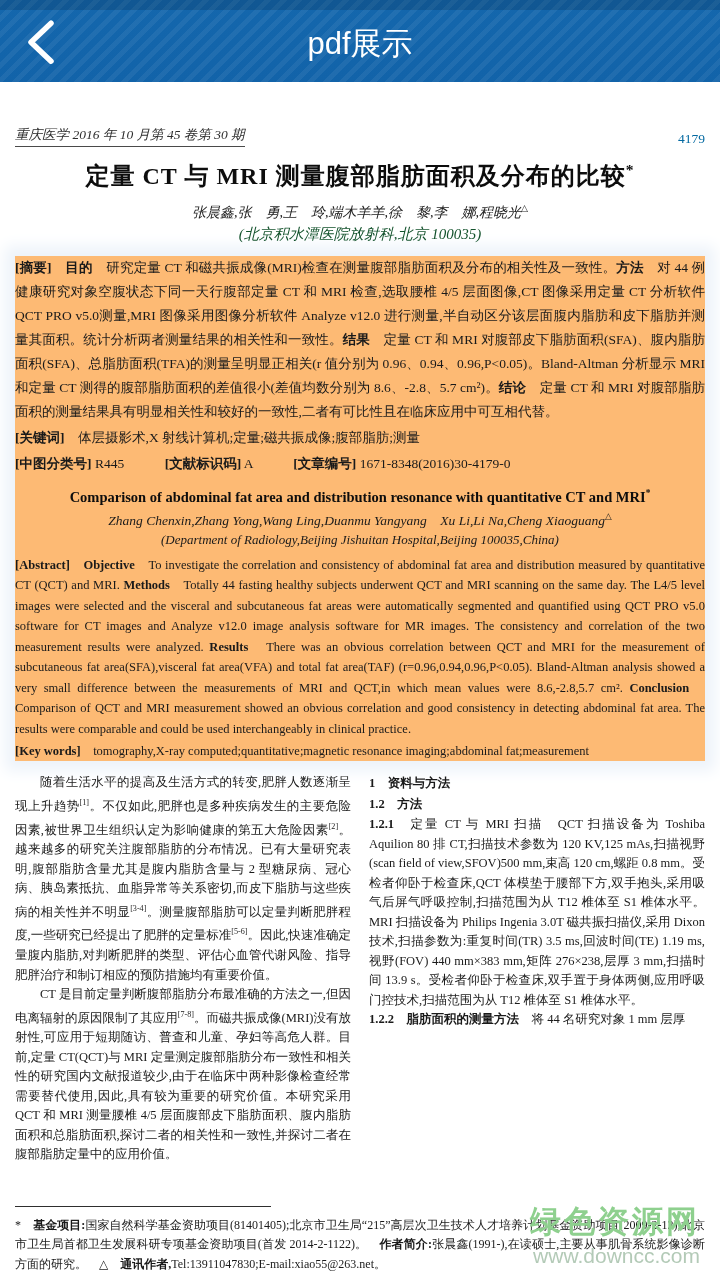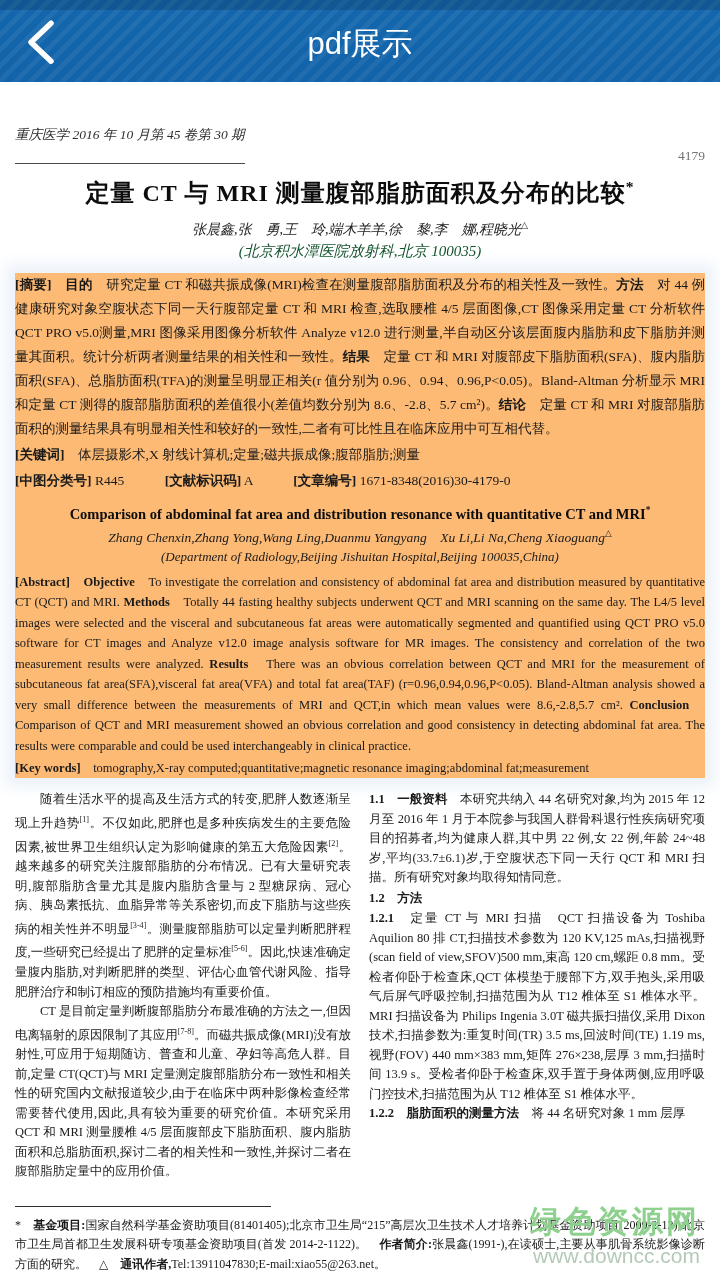--- a/index.html
+++ b/index.html
@@ -34,7 +34,7 @@
   }
   .masthead { margin-top:44px; display:flex; justify-content:space-between; align-items:flex-end;
     font-size:13.5px; font-style:italic; color:#2d2d2d; }
-  .masthead .jname { border-bottom:1px solid #4a4a4a; padding-bottom:19px; }
+  .masthead .jname { border-bottom:1px solid #4a4a4a; padding-bottom:2px; }
   .masthead .pno { font-style:normal; color:#737373; }
   .typerow { margin-top:19px; display:flex; align-items:baseline; font-size:14px; }
   .arttype { font-weight:bold; letter-spacing:7px; color:#111; }

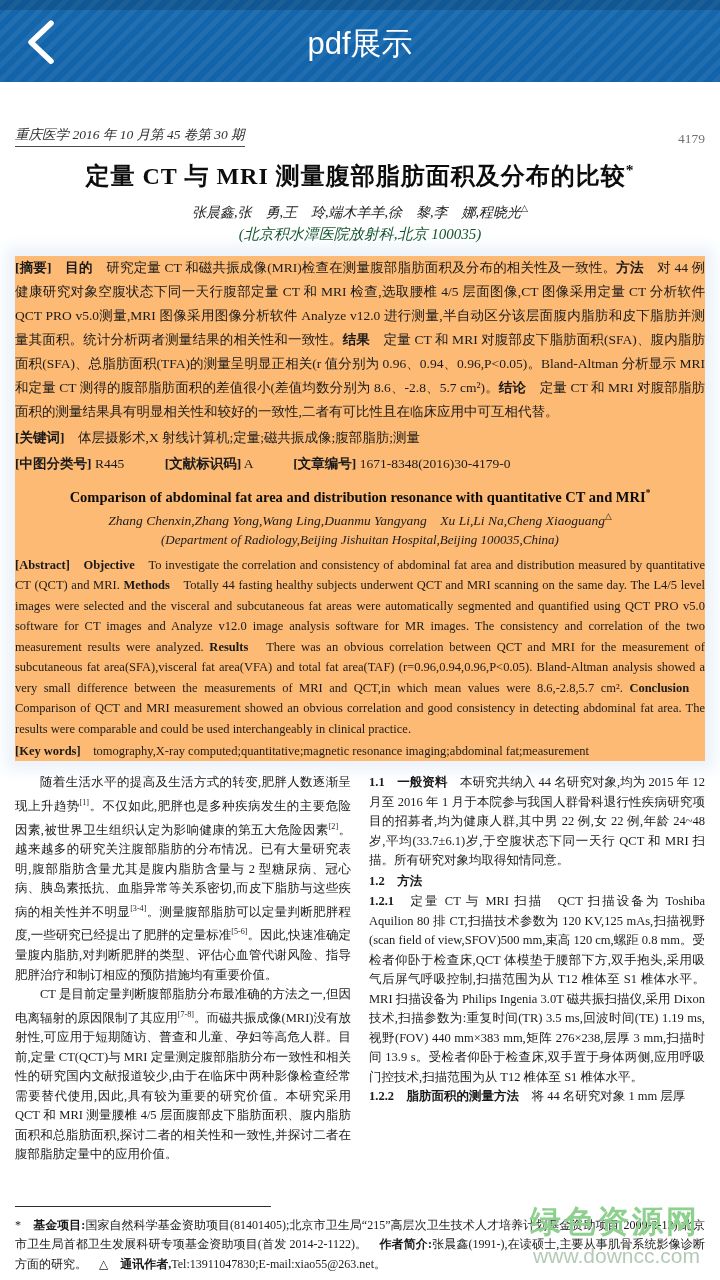--- a/index.html
+++ b/index.html
@@ -35,7 +35,7 @@
   .masthead { margin-top:44px; display:flex; justify-content:space-between; align-items:flex-end;
     font-size:13.5px; font-style:italic; color:#2d2d2d; }
   .masthead .jname { border-bottom:1px solid #4a4a4a; padding-bottom:2px; }
-  .masthead .pno { font-style:normal; color:#737373; }
+  .masthead .pno { font-style:normal; color:#0369a1; }
   .typerow { margin-top:19px; display:flex; align-items:baseline; font-size:14px; }
   .arttype { font-weight:bold; letter-spacing:7px; color:#111; }
   .doi { margin-left:46px; font-size:13.5px; color:#222; }

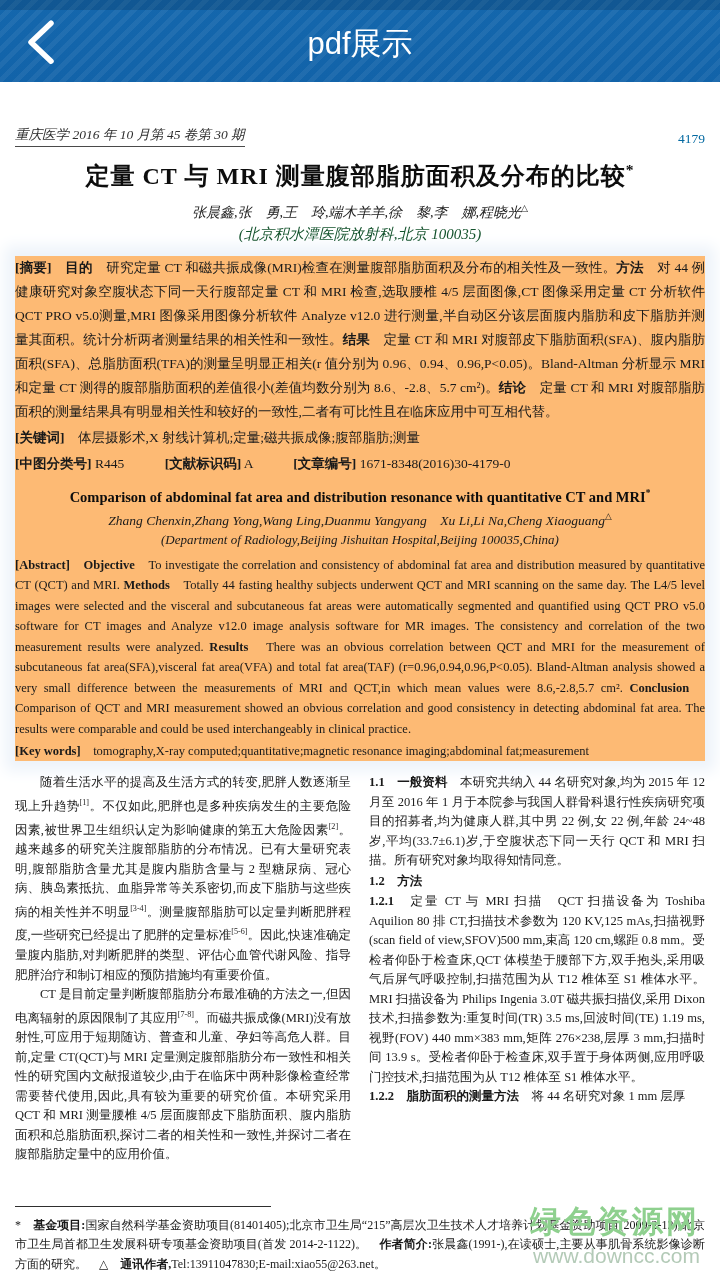--- a/index.html
+++ b/index.html
@@ -129,6 +129,7 @@
         <p><span>CT 是目前定量判断腹部脂肪分布最准确的方法之一,但因电离辐射的原因限制了其应用</span><sup>[7-8]</sup><span>。而磁共振成像(MRI)没有放射性,可应用于短期随访、普查和儿童、孕妇等高危人群。目前,定量 CT(QCT)与 MRI 定量测定腹部脂肪分布一致性和相关性的研究国内文献报道较少,由于在临床中两种影像检查经常需要替代使用,因此,具有较为重要的研究价值。本研究采用 QCT 和 MRI 测量腰椎 4/5 层面腹部皮下脂肪面积、腹内脂肪面积和总脂肪面积,探讨二者的相关性和一致性,并探讨二者在腹部脂肪定量中的应用价值。</span></p>
       </div>
       <div class="col">
+        <div class="h">1　资料与方法</div>
         <p class="flush"><span class="b">1.1　一般资料</span><span>　本研究共纳入 44 名研究对象,均为 2015 年 12 月至 2016 年 1 月于本院参与我国人群骨科退行性疾病研究项目的招募者,均为健康人群,其中男 22 例,女 22 例,年龄 24~48 岁,平均(33.7±6.1)岁,于空腹状态下同一天行 QCT 和 MRI 扫描。所有研究对象均取得知情同意。</span></p>
         <div class="h">1.2　方法</div>
         <p class="flush"><span class="b">1.2.1</span><span>　定量 CT 与 MRI 扫描　QCT 扫描设备为 Toshiba Aquilion 80 排 CT,扫描技术参数为 120 KV,125 mAs,扫描视野(scan field of view,SFOV)500 mm,束高 120 cm,螺距 0.8 mm。受检者仰卧于检查床,QCT 体模垫于腰部下方,双手抱头,采用吸气后屏气呼吸控制,扫描范围为从 T12 椎体至 S1 椎体水平。MRI 扫描设备为 Philips Ingenia 3.0T 磁共振扫描仪,采用 Dixon 技术,扫描参数为:重复时间(TR) 3.5 ms,回波时间(TE) 1.19 ms,视野(FOV) 440 mm×383 mm,矩阵 276×238,层厚 3 mm,扫描时间 13.9 s。受检者仰卧于检查床,双手置于身体两侧,应用呼吸门控技术,扫描范围为从 T12 椎体至 S1 椎体水平。</span></p>

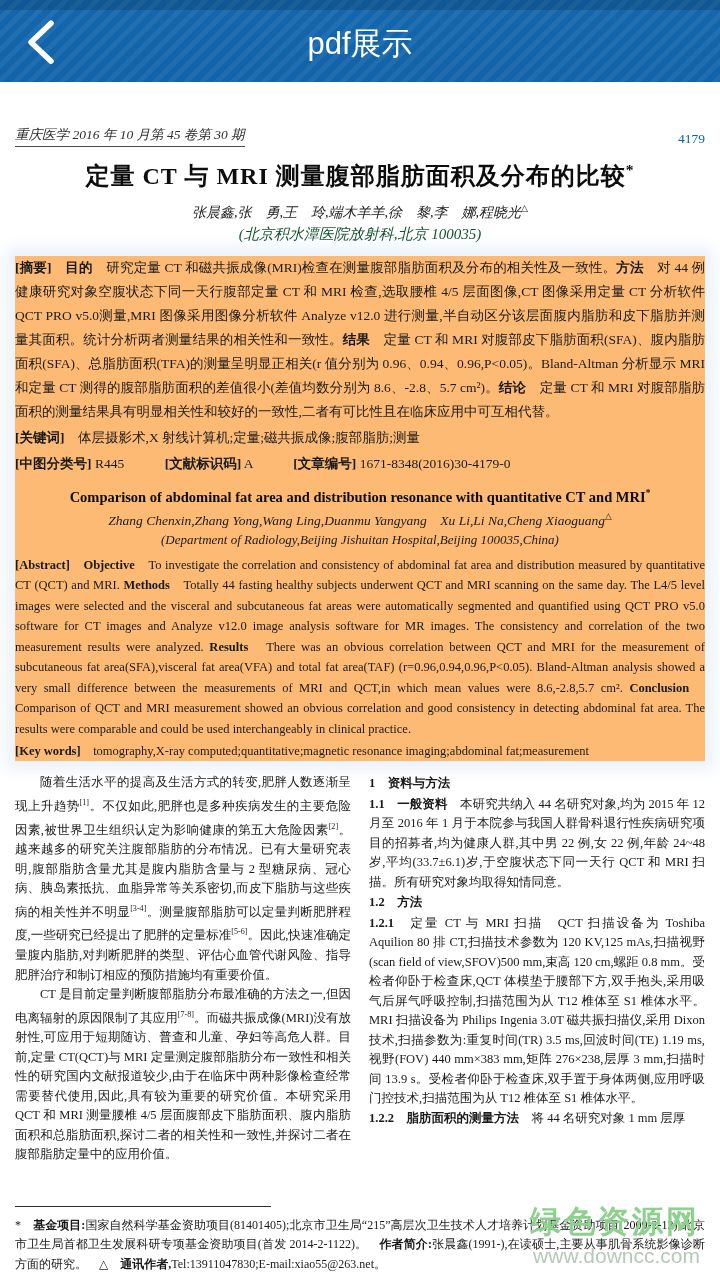--- a/index.html
+++ b/index.html
@@ -130,7 +130,6 @@
       </div>
       <div class="col">
         <div class="h">1　资料与方法</div>
-        <p class="flush"><span class="b">1.1　一般资料</span><span>　本研究共纳入 44 名研究对象,均为 2015 年 12 月至 2016 年 1 月于本院参与我国人群骨科退行性疾病研究项目的招募者,均为健康人群,其中男 22 例,女 22 例,年龄 24~48 岁,平均(33.7±6.1)岁,于空腹状态下同一天行 QCT 和 MRI 扫描。所有研究对象均取得知情同意。</span></p>
         <div class="h">1.2　方法</div>
         <p class="flush"><span class="b">1.2.1</span><span>　定量 CT 与 MRI 扫描　QCT 扫描设备为 Toshiba Aquilion 80 排 CT,扫描技术参数为 120 KV,125 mAs,扫描视野(scan field of view,SFOV)500 mm,束高 120 cm,螺距 0.8 mm。受检者仰卧于检查床,QCT 体模垫于腰部下方,双手抱头,采用吸气后屏气呼吸控制,扫描范围为从 T12 椎体至 S1 椎体水平。MRI 扫描设备为 Philips Ingenia 3.0T 磁共振扫描仪,采用 Dixon 技术,扫描参数为:重复时间(TR) 3.5 ms,回波时间(TE) 1.19 ms,视野(FOV) 440 mm×383 mm,矩阵 276×238,层厚 3 mm,扫描时间 13.9 s。受检者仰卧于检查床,双手置于身体两侧,应用呼吸门控技术,扫描范围为从 T12 椎体至 S1 椎体水平。</span></p>
         <p class="flush"><span class="b">1.2.2　脂肪面积的测量方法</span><span>　将 44 名研究对象 1 mm 层厚</span></p>

